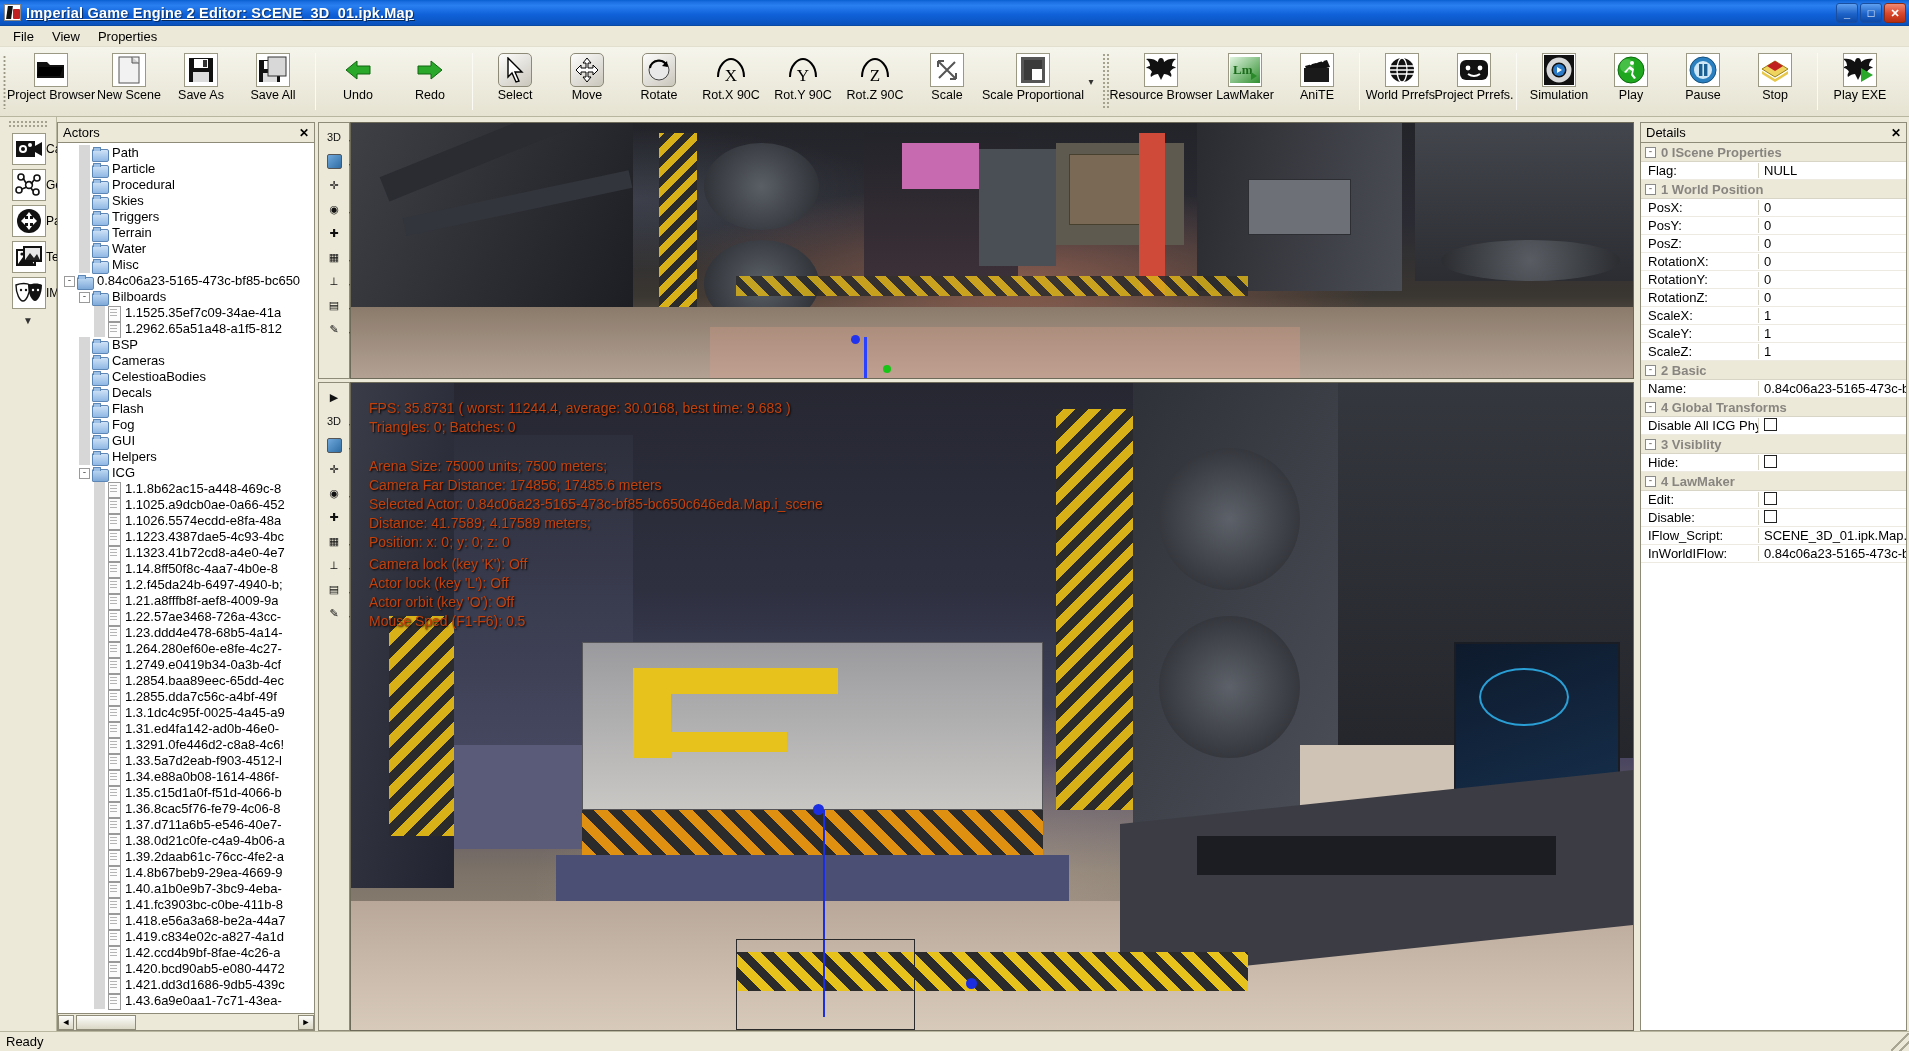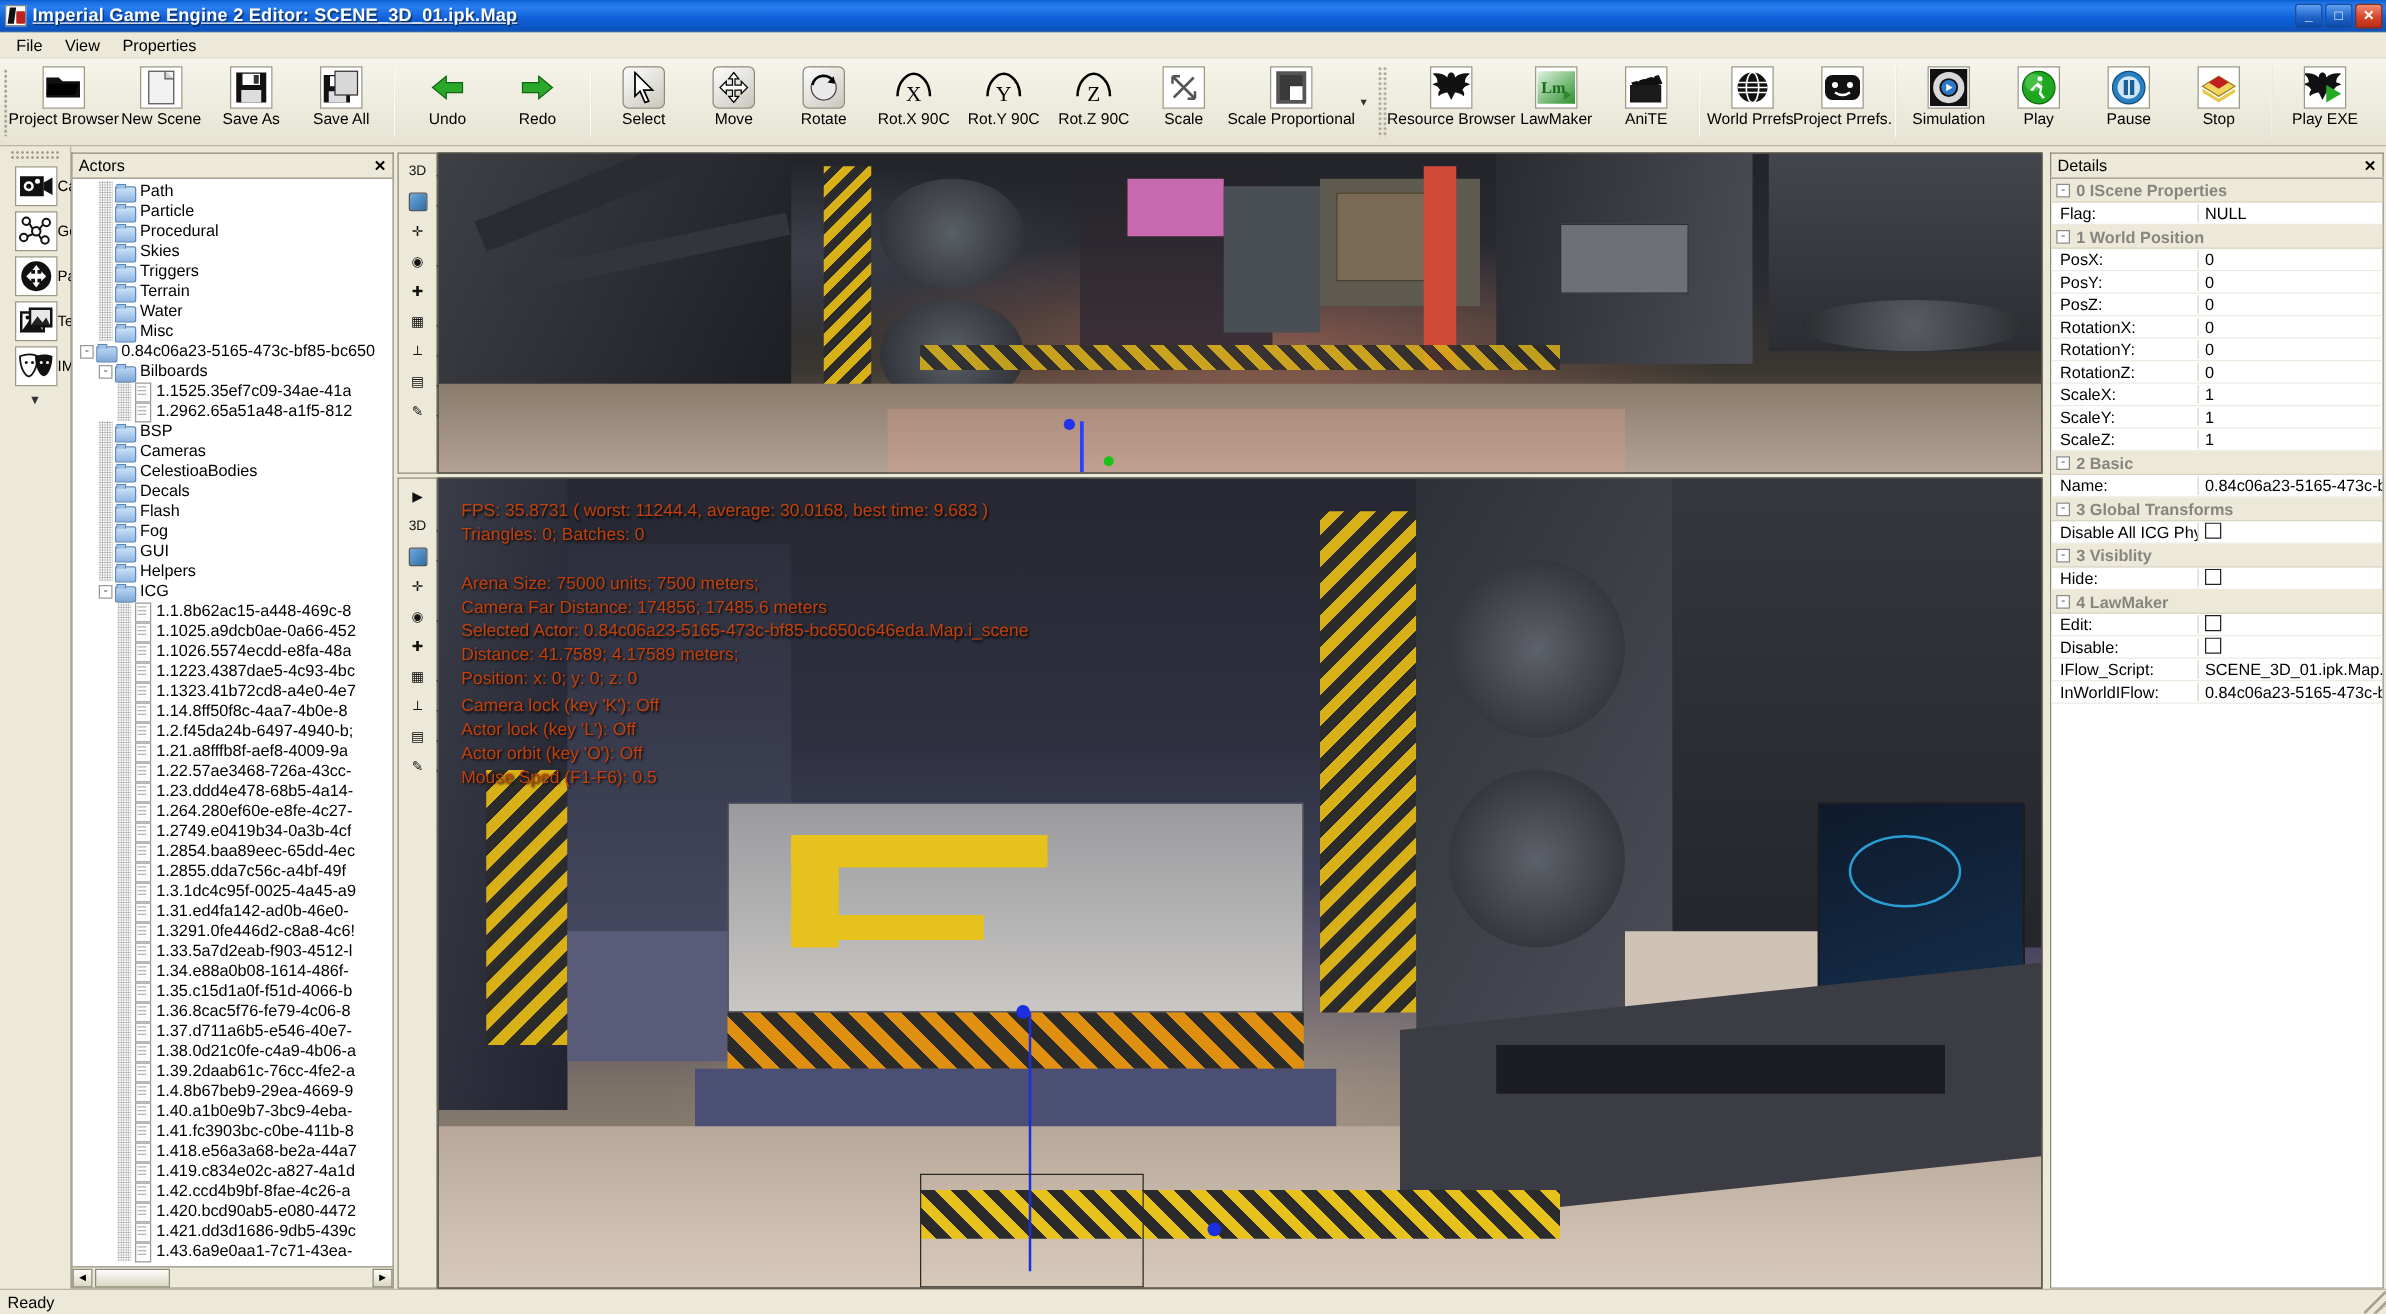--- a/index.html
+++ b/index.html
@@ -1164,7 +1164,7 @@
           </div>
           <div class="dcat">
             <span class="tg">-</span>
-            <span>3 Global Transforms</span>
+            <span>4 Global Transforms</span>
           </div>
           <div class="drow">
             <div class="k">Disable All ICG Phy</div>

